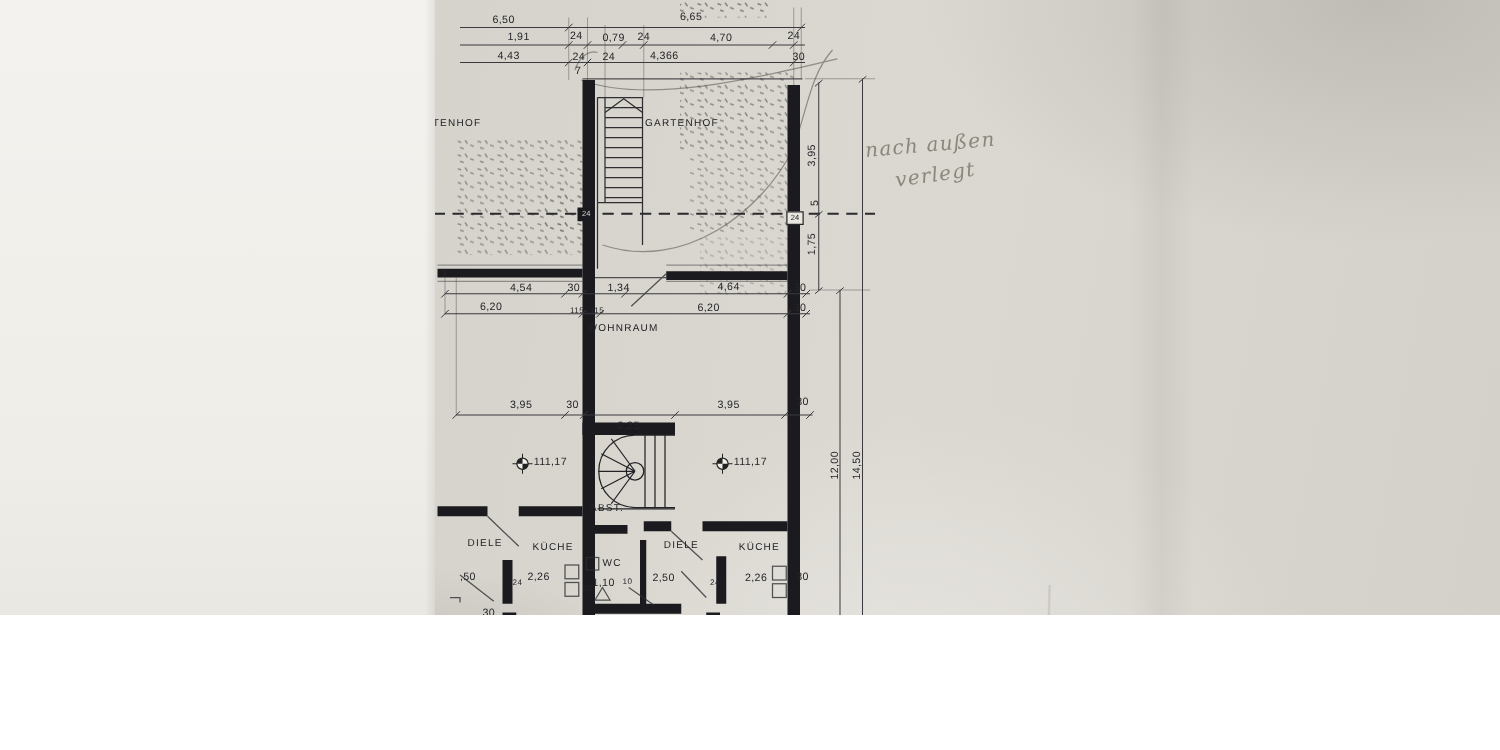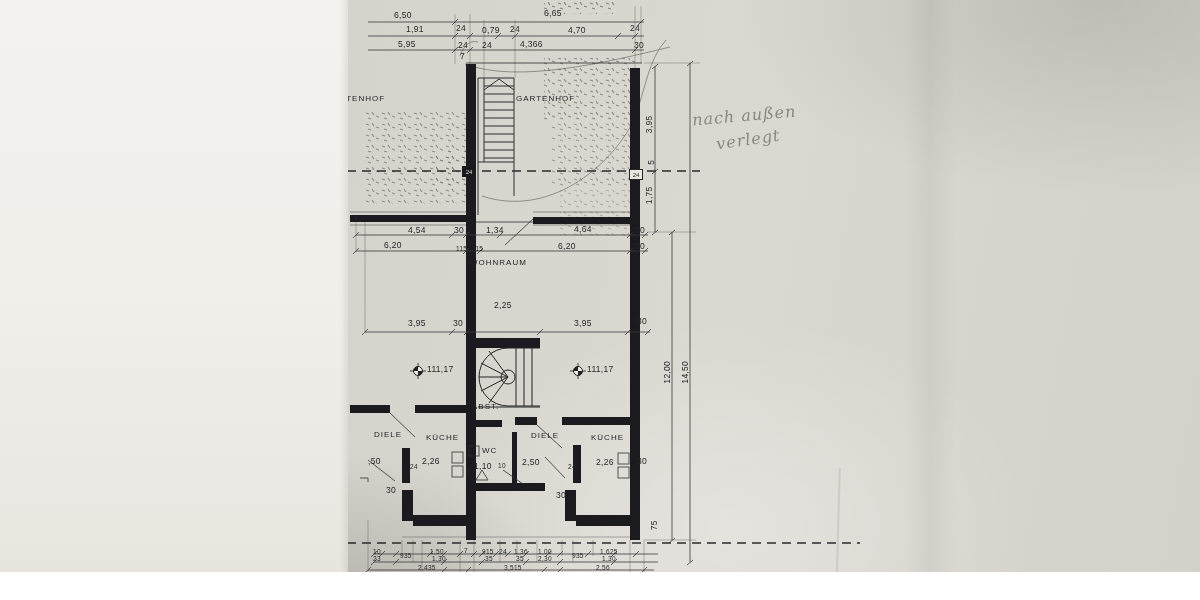--- a/index.html
+++ b/index.html
@@ -3,7 +3,7 @@
 <meta charset="utf-8">
 <style>
   html,body{margin:0;padding:0;}
-  #shot{position:relative;width:1200px;height:572px;overflow:hidden;
+  #shot{position:relative;width:1200px;height:492px;overflow:hidden;
         font-family:"Liberation Sans",sans-serif;background:#eceae5;}
   
   #leftwall{position:absolute;left:0;top:0;width:350px;height:600px;

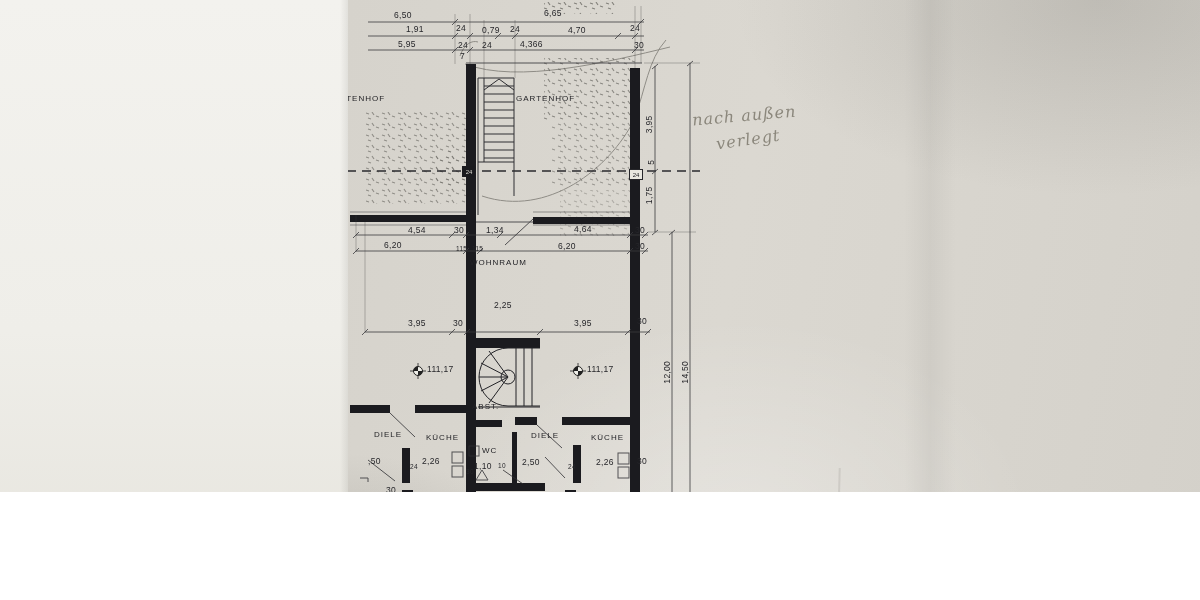--- a/index.html
+++ b/index.html
@@ -174,7 +174,7 @@
     <span class="d" style="left:162px;top:25px">24</span>
     <span class="d" style="left:220px;top:26px">4,70</span>
     <span class="d" style="left:282px;top:24px">24</span>
-    <span class="d" style="left:50px;top:40px">5,95</span>
+    <span class="d" style="left:50px;top:40px">4,43</span>
     <span class="d" style="left:110px;top:41px">24</span>
     <span class="d" style="left:134px;top:41px">24</span>
     <span class="d" style="left:172px;top:40px">4,366</span>

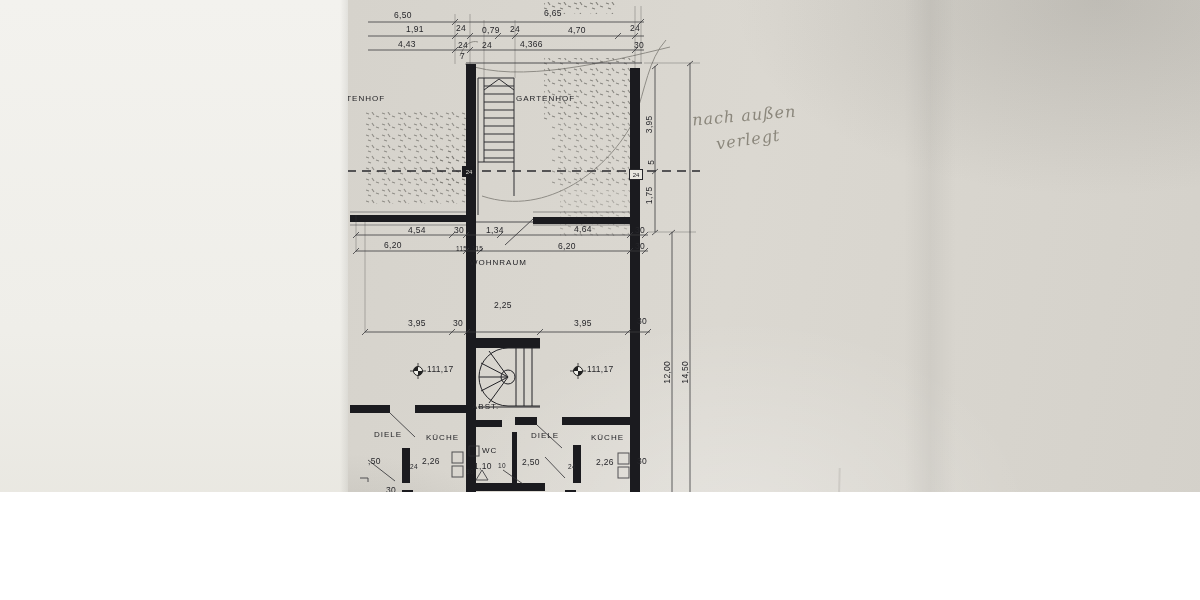--- a/index.html
+++ b/index.html
@@ -206,7 +206,7 @@
 
     <span class="d" style="left:60px;top:319px">3,95</span>
     <span class="d" style="left:105px;top:319px">30</span>
-    <span class="d" style="left:146px;top:301px">2,25</span>
+    <span class="d" style="left:146px;top:336px">2,25</span>
     <span class="d" style="left:226px;top:319px">3,95</span>
     <span class="d" style="left:289px;top:317px">30</span>
 

